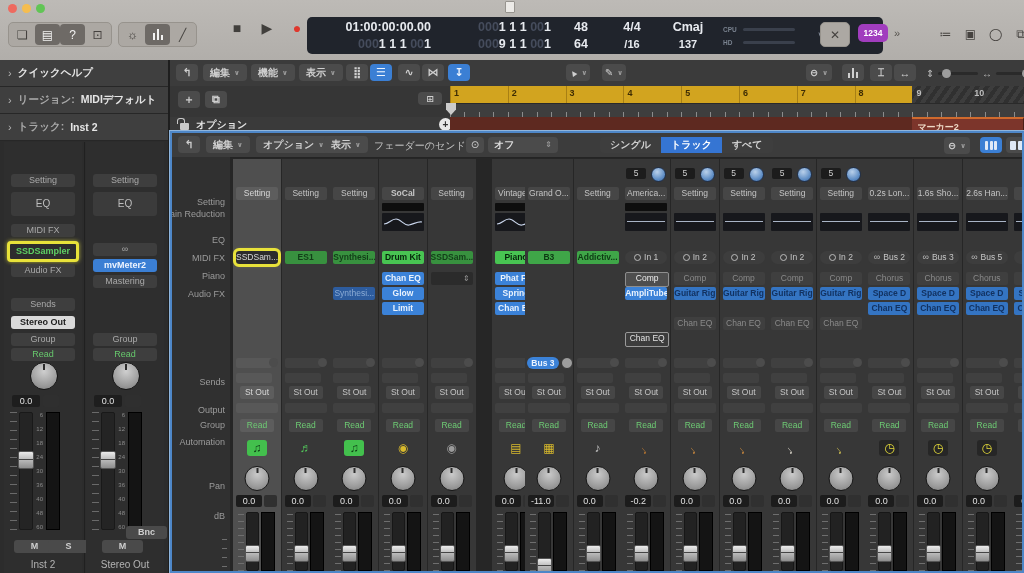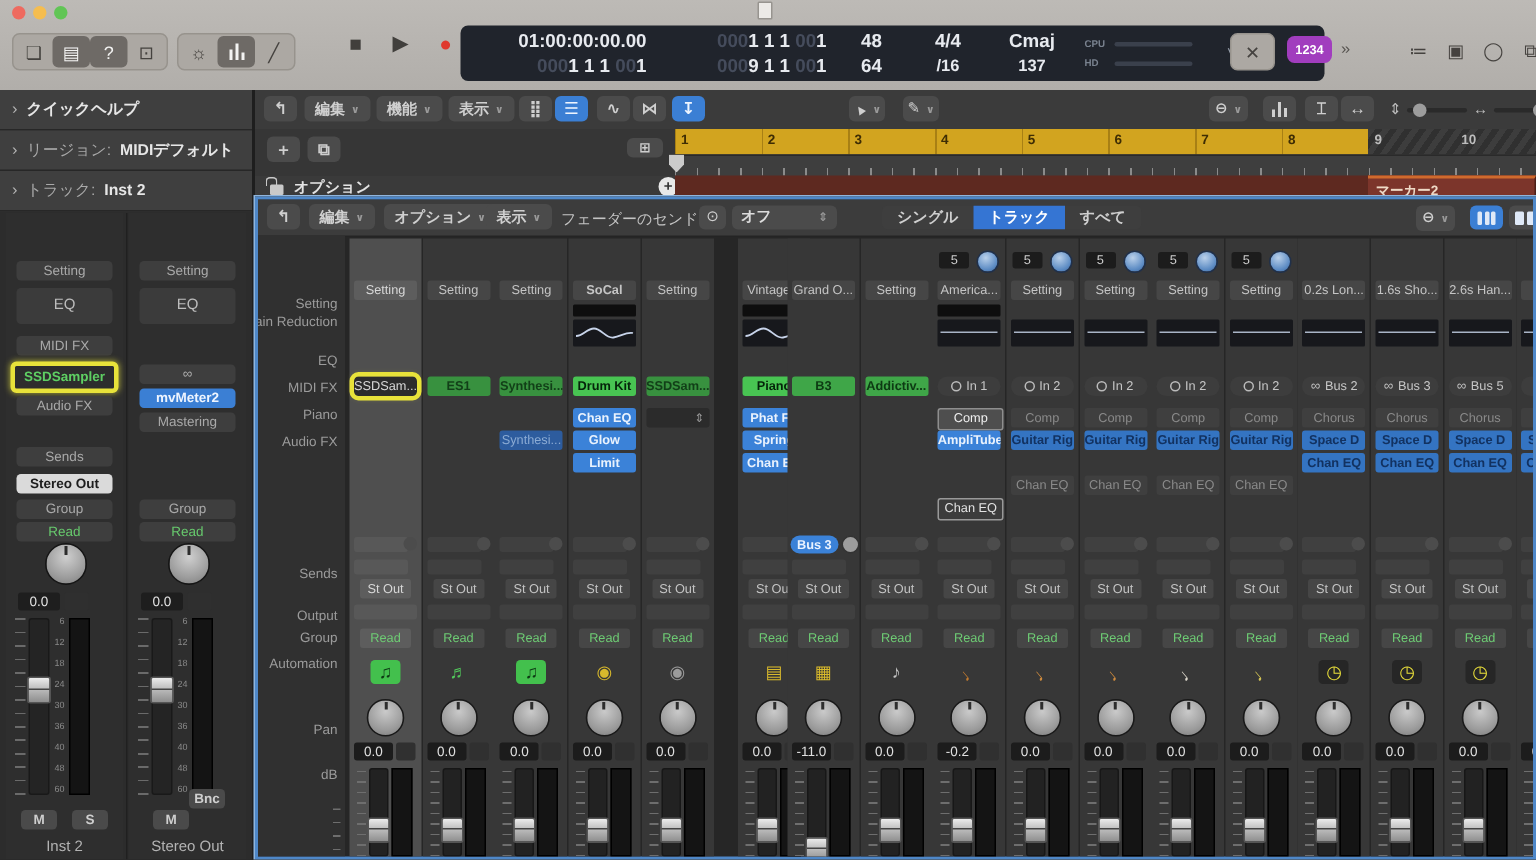--- a/index.html
+++ b/index.html
@@ -42,7 +42,7 @@
   .side-row{height:26px;background:#3f3f3f;border-bottom:1px solid #272727;display:flex;align-items:center;
             padding:0 8px;color:#e6e6e6;font-size:10.5px;gap:6px}
   .side-row .chev{color:#b5b5b5;font-size:11px}
-  .side-row .pref{color:#a9a9a9;font-weight:normal}
+  .side-row .pref{color:#a9a9a9;font-weight:bold}
   .side-row .lbl{font-weight:bold}
   .insp-strip{position:absolute;top:0;bottom:0;width:78px;background:#2e2e2e}
   .istep{position:absolute;left:7px;width:64px;height:13px;background:#3e3e3e;border-radius:3px;

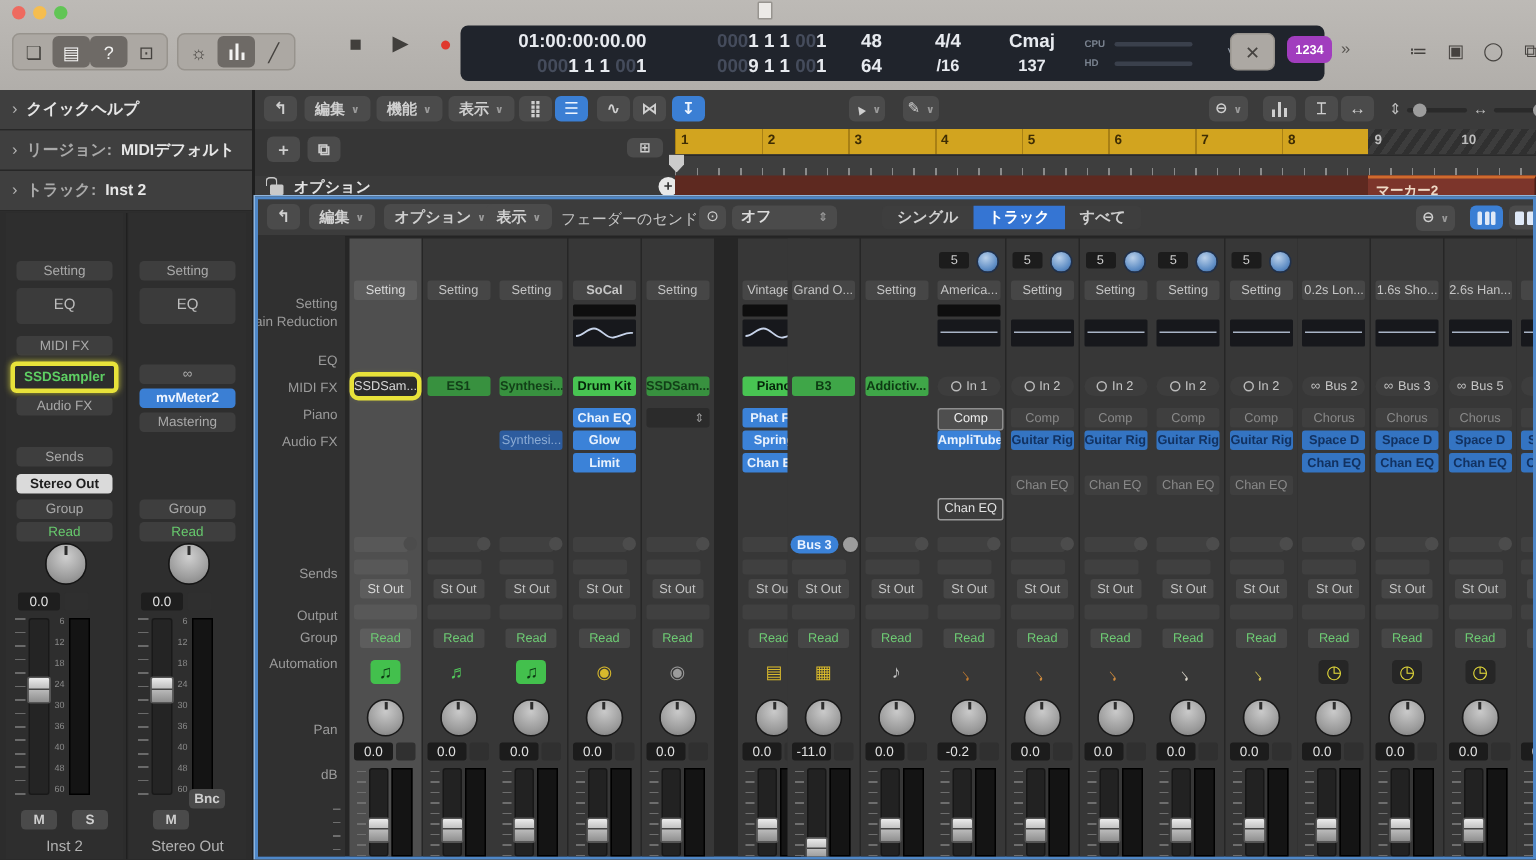--- a/index.html
+++ b/index.html
@@ -167,7 +167,7 @@
   .seg{height:16px;display:flex;align-items:center;justify-content:center;padding:0 10px;
        background:#3e3e3e;color:#cfcfcf;font-size:10px;font-weight:bold}
   .seg.on{background:#3575d3;color:#fff}
-  #mxtabs{position:absolute;left:416px;top:4px;display:flex;border-radius:4px;overflow:hidden}
+  #mxtabs{position:absolute;left:428px;top:4px;display:flex;border-radius:4px;overflow:hidden}
   .viewbtn{position:absolute;top:4px;width:22px;height:16px;border-radius:4px;background:#4b4b4b;
            display:flex;align-items:center;justify-content:center;gap:1.5px}
   .viewbtn.blue{background:#3b7fd4}

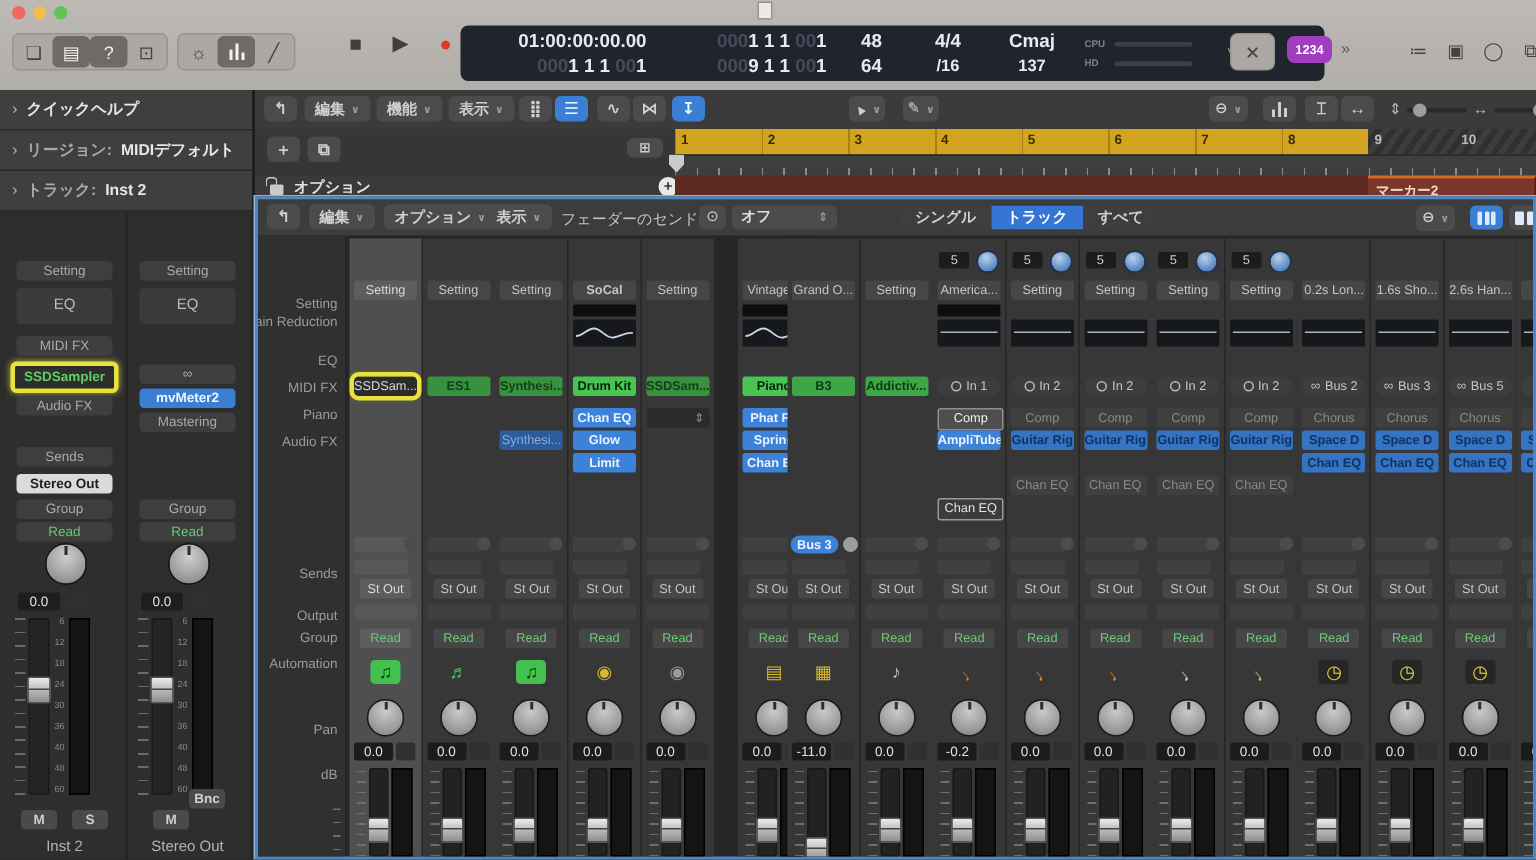--- a/index.html
+++ b/index.html
@@ -69,7 +69,7 @@
   .fnums{position:absolute;top:0;bottom:0;width:9px;display:flex;flex-direction:column;justify-content:space-between;
          font-size:6px;color:#8a8a8a;text-align:right}
   .fmeter{position:absolute;top:0;bottom:0;width:12px;background:#141414;border:1px solid #000}
-  .msbtn{position:absolute;width:24px;height:13px;background:#4a4a4a;border-radius:3px;color:#cfcfcf;
+  .msbtn{position:absolute;width:41px;height:13px;background:#4a4a4a;border-radius:3px;color:#cfcfcf;
          font-size:9px;font-weight:bold;text-align:center;line-height:13px}
   .trackname{position:absolute;left:0;width:78px;text-align:center;color:#b3b3b3;font-size:10px}
   

